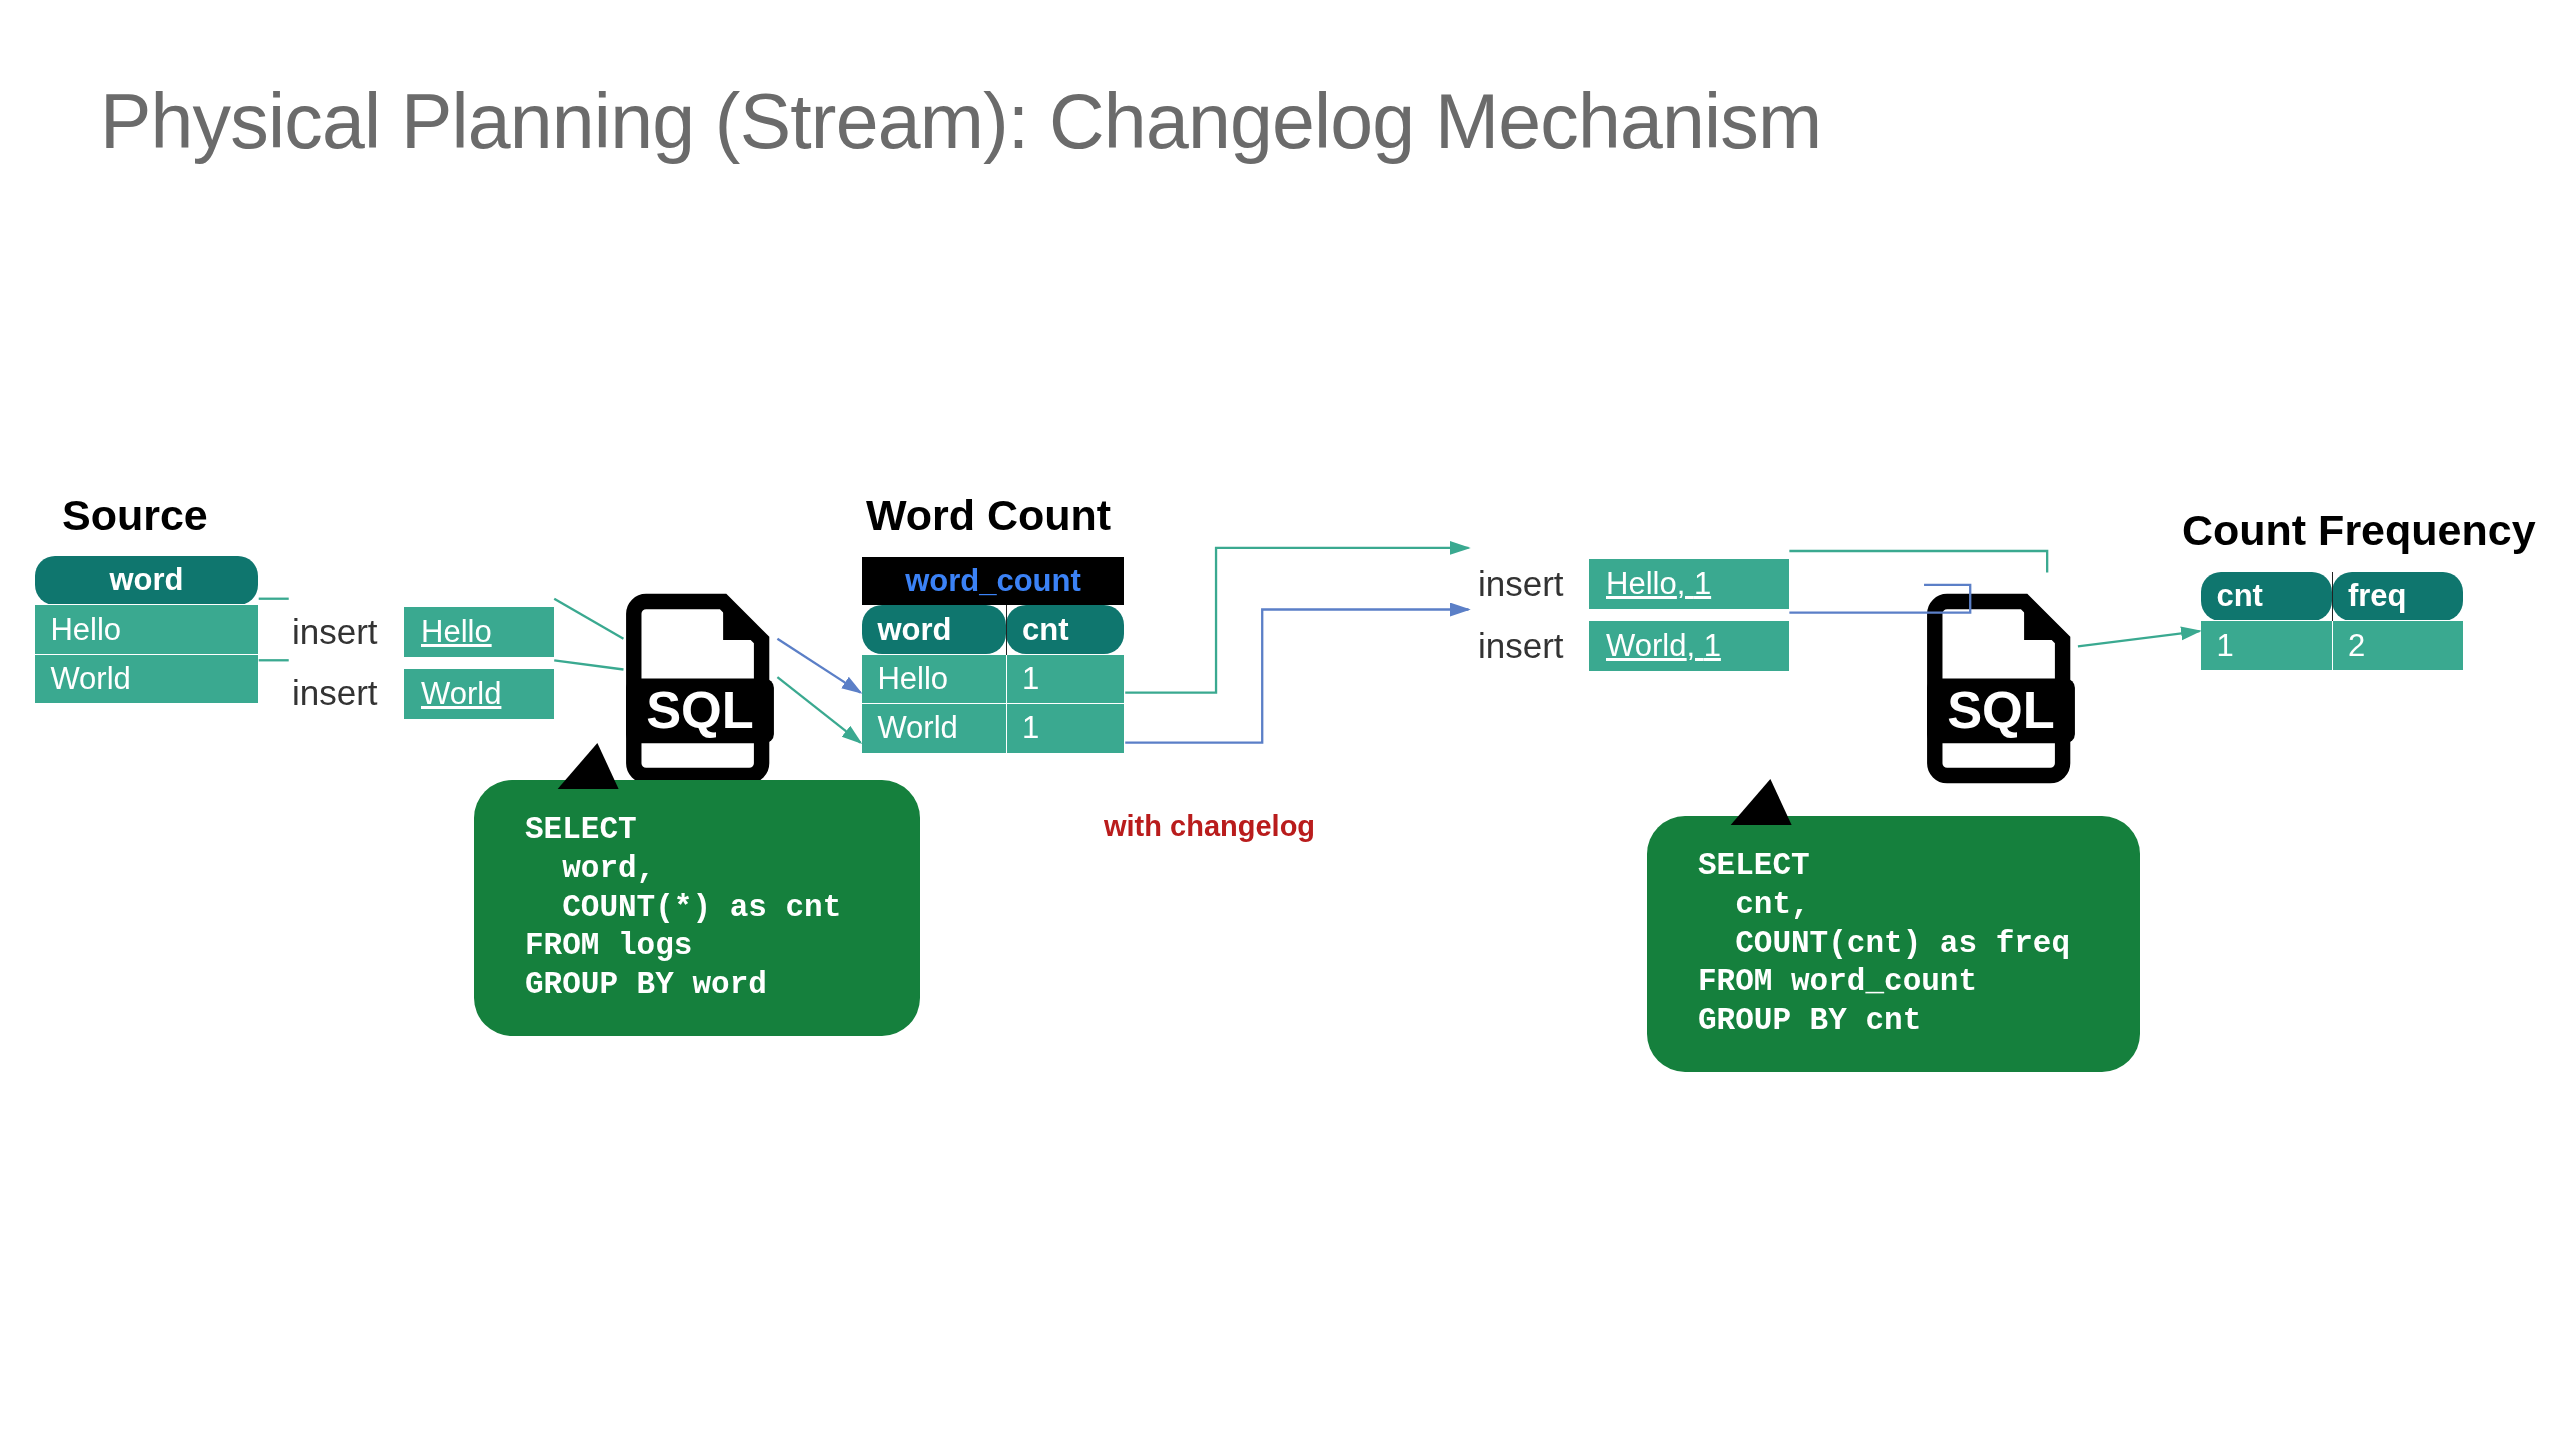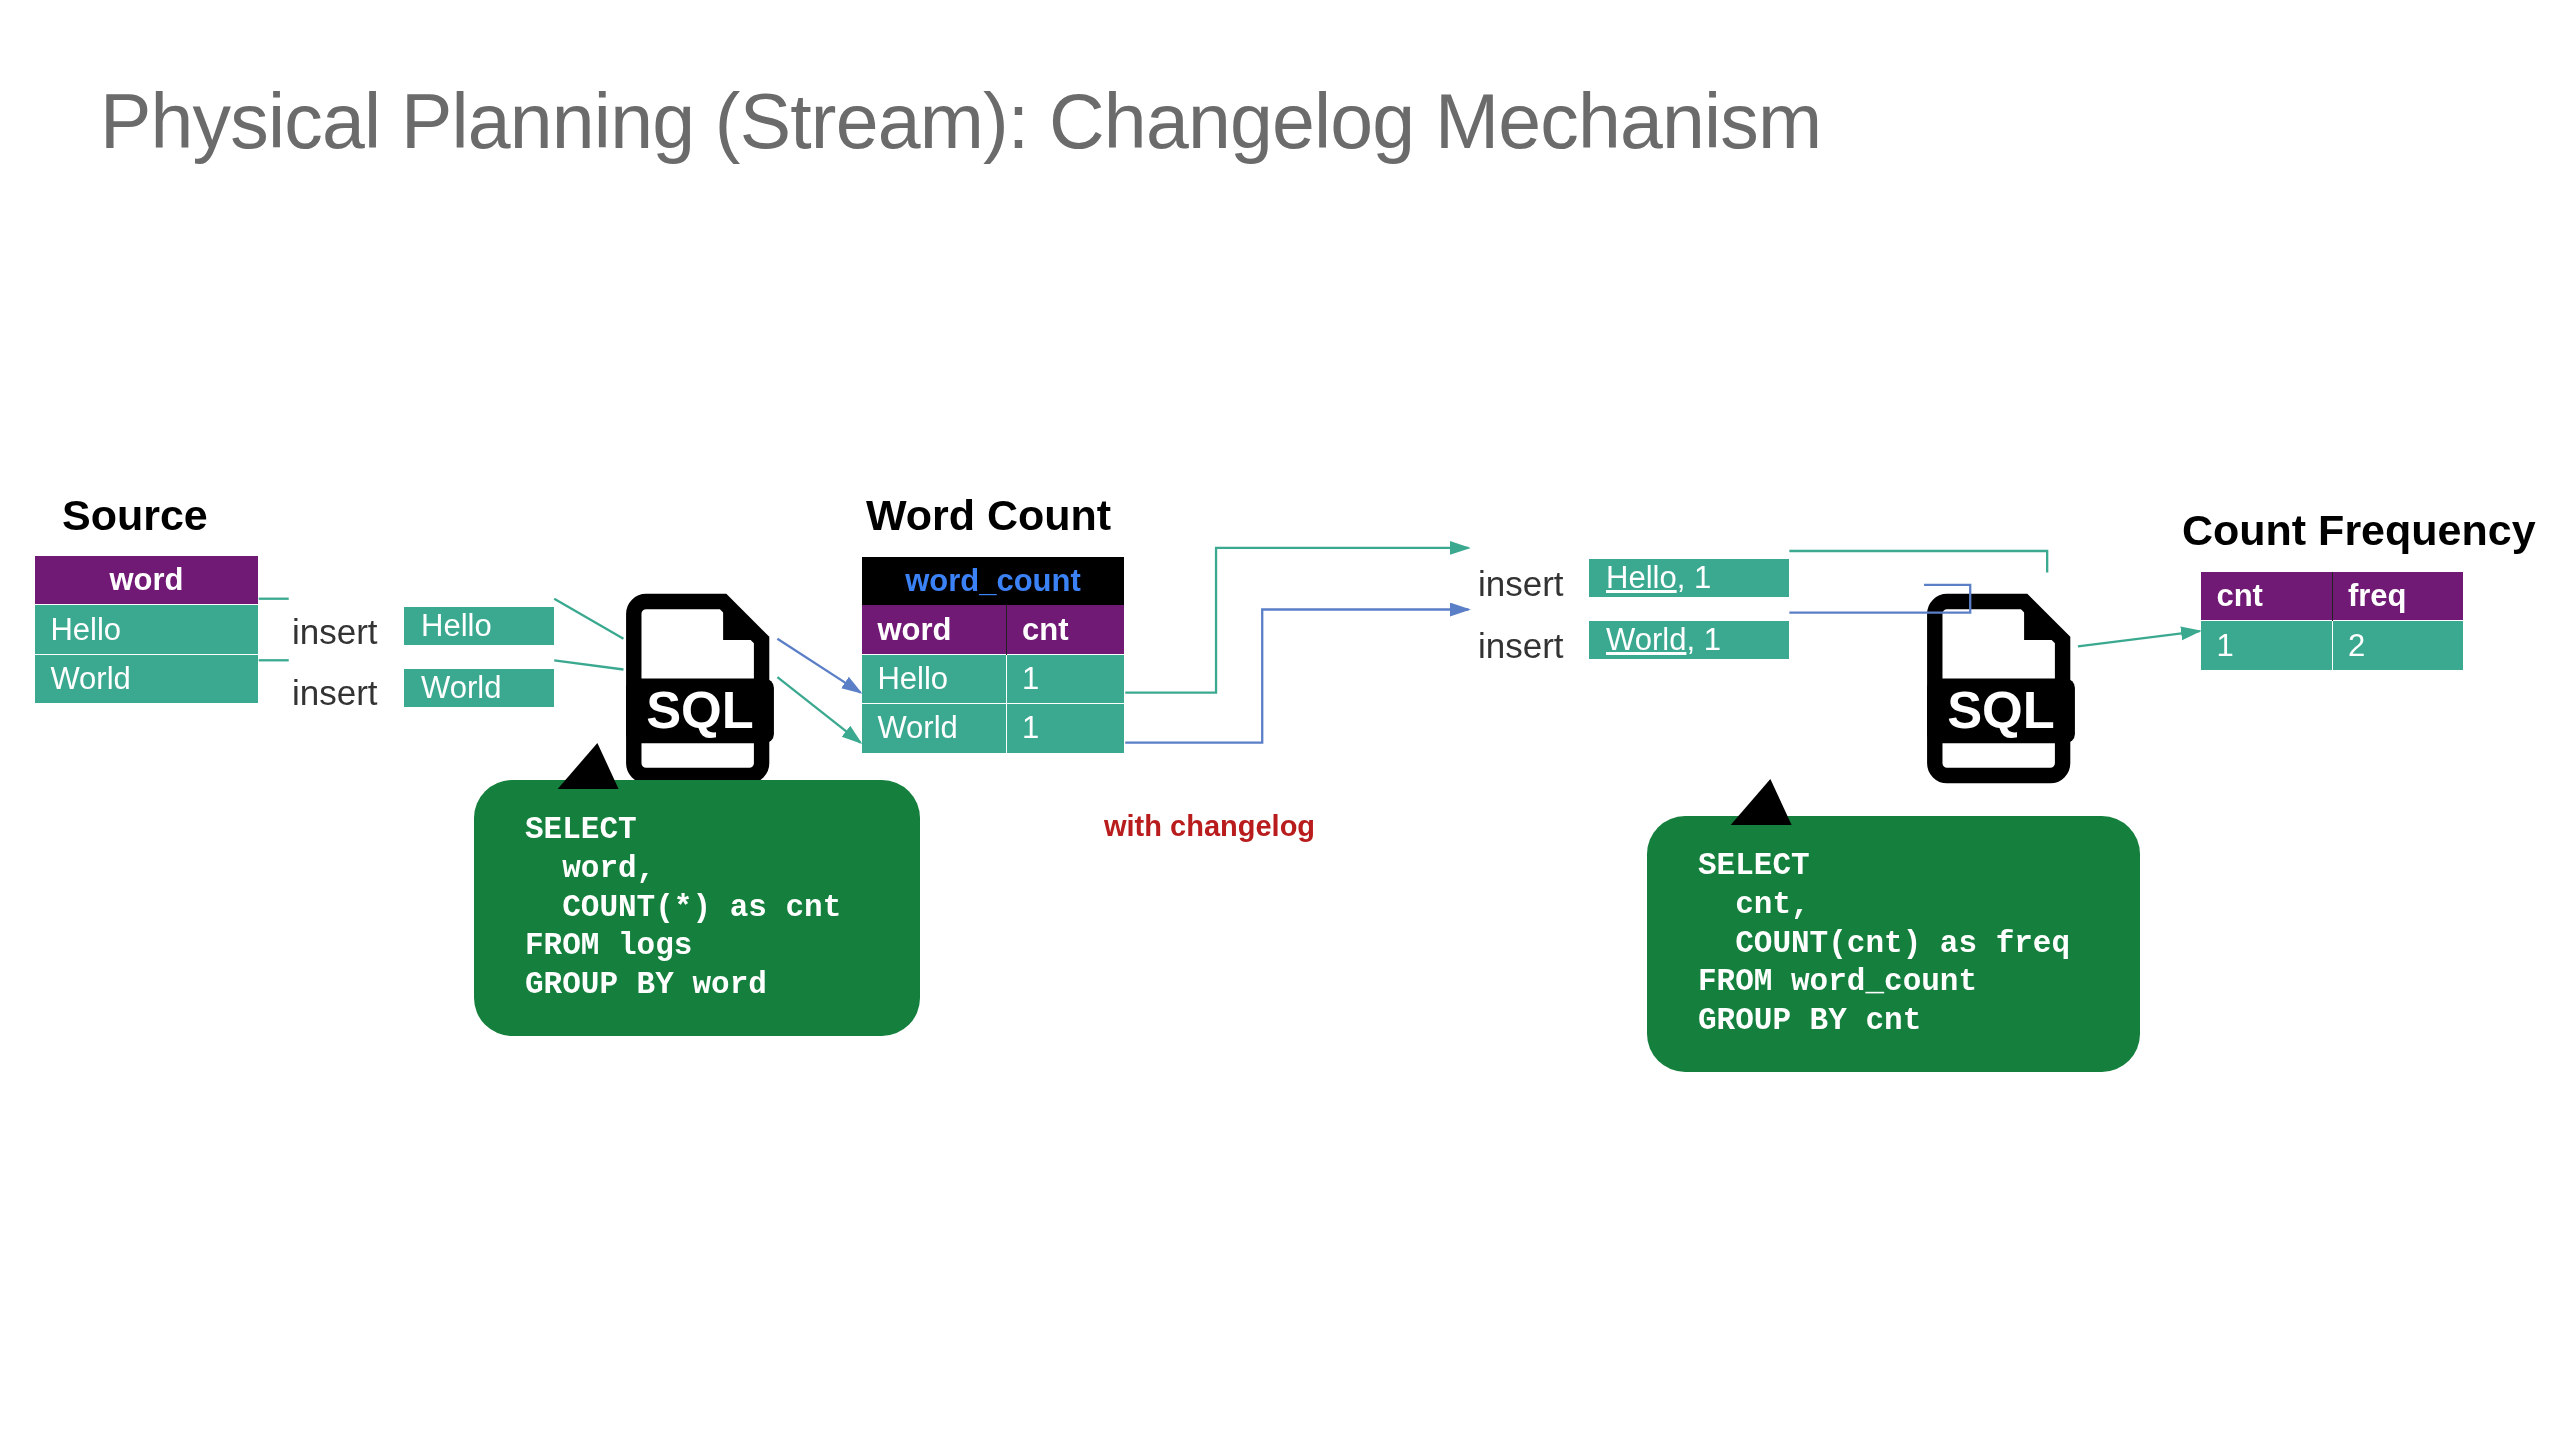--- a/index.html
+++ b/index.html
@@ -40,12 +40,13 @@
     font-size: 31px;
   }
   .tbl th {
-    background: #701a75;
+    background: #0f766e;
     color: #fff;
     font-weight: 700;
     padding: 6.2px 15.4px;
     text-align: left;
     border-right: 1.5px solid #222;
+    border-radius: 20px;
   }
   .tbl th:last-child { border-right: none; }
   .tbl td {

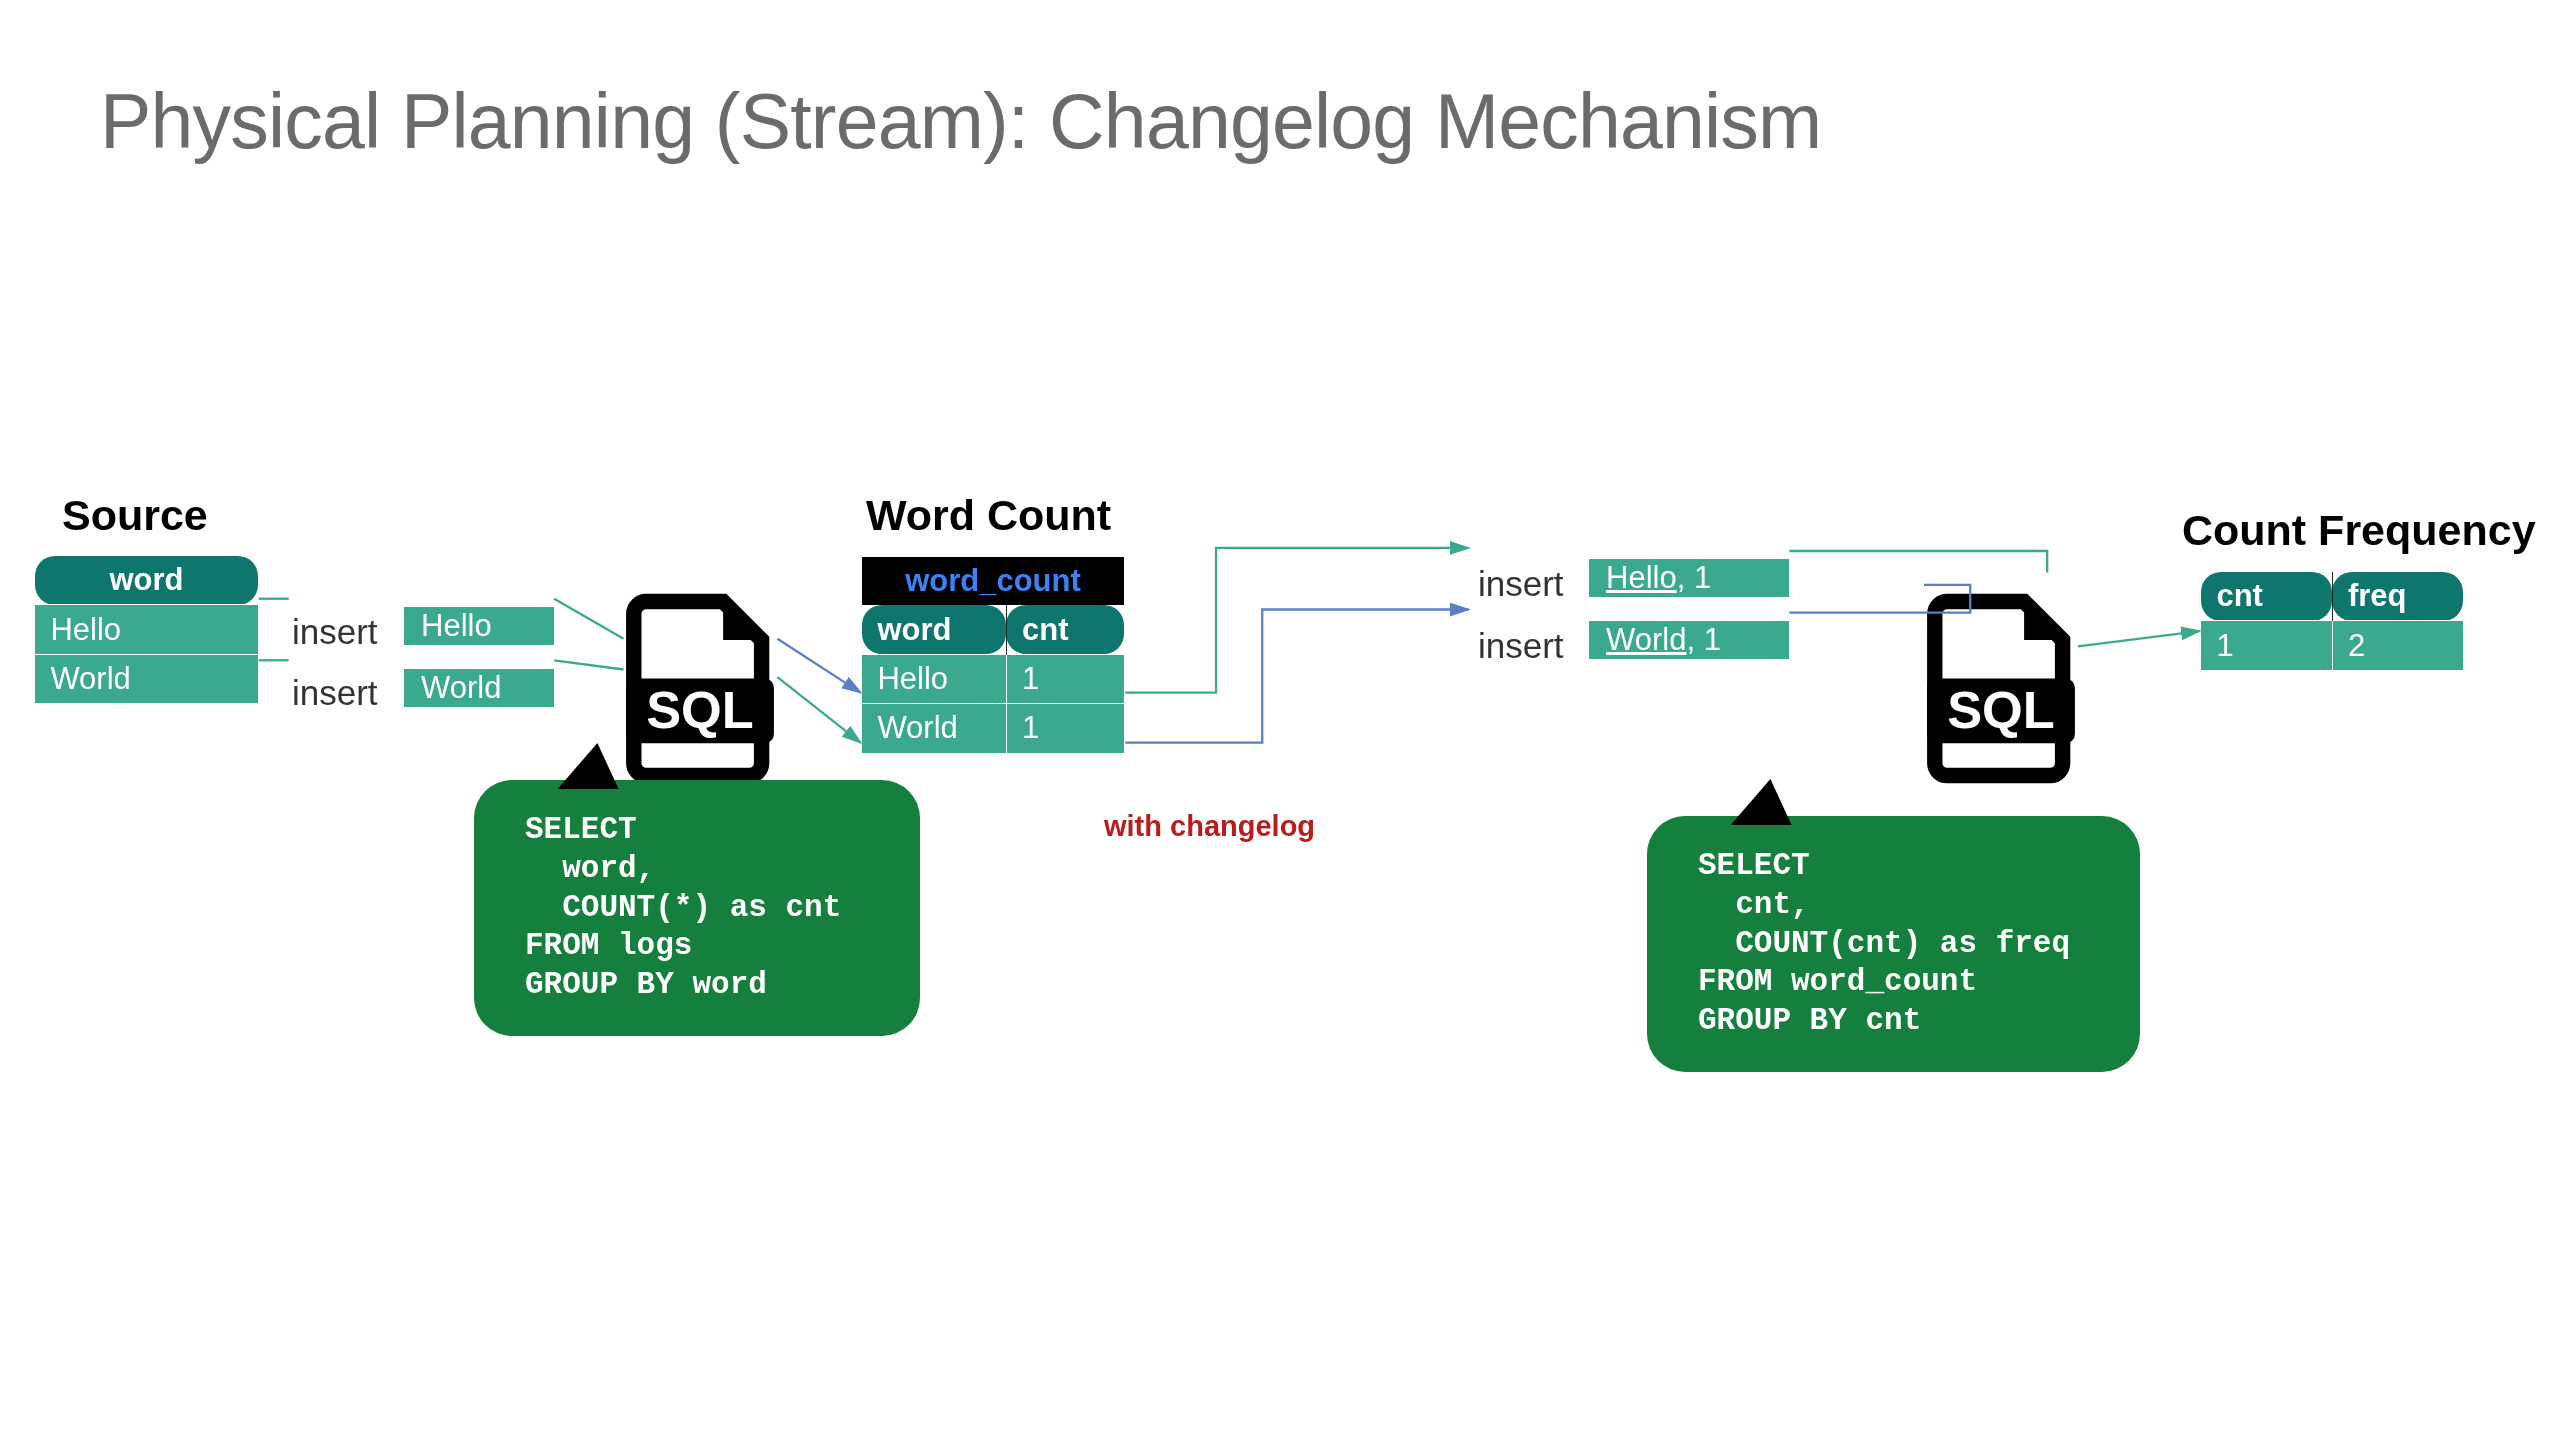--- a/index.html
+++ b/index.html
@@ -71,8 +71,9 @@
     background: #3AA990;
     color: #fff;
     font-size: 31px;
-    padding: 1px 17px;
+    padding: 7px 17px;
     display: inline-block;
+    text-decoration: underline;
   }
   .chip .ul { text-decoration: underline; }
 

